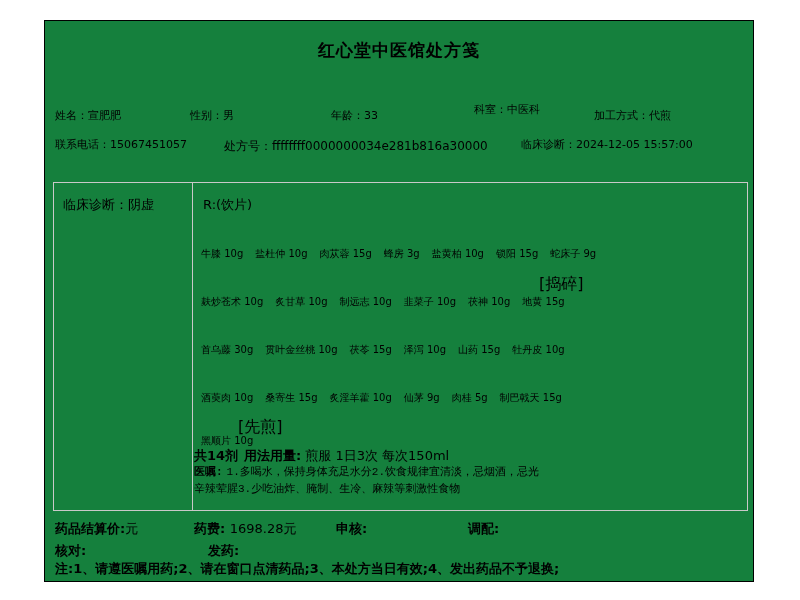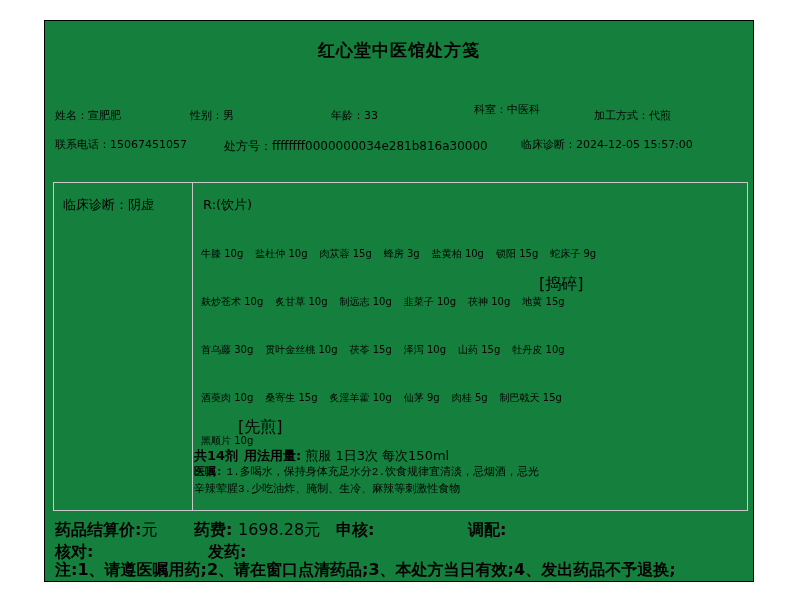--- a/index.html
+++ b/index.html
@@ -23,7 +23,7 @@
   .usage-label, .doctor-label, .advice-label { font-weight:bold; margin-right:4px; }
   .usage-count { font-weight:bold; margin-right:6px; }
   .advice { font-size:11px;font-family:Liberation Mono, monospace; }
-  .footer-line { font-size:16px; font-weight:bold; }
+  .footer-line { font-size:13px; font-weight:bold; }
   .footer-line .val { font-weight:normal; }
 </style>
 </head>

